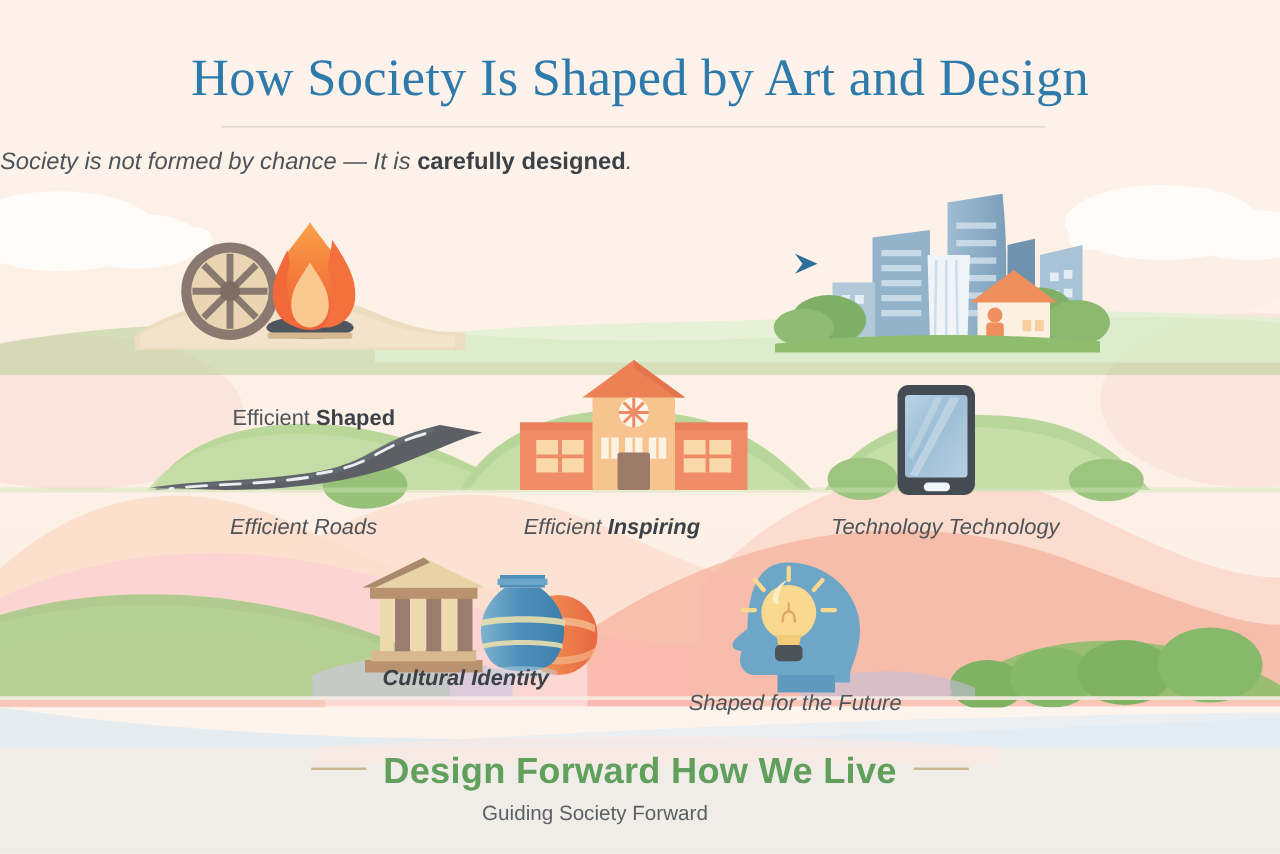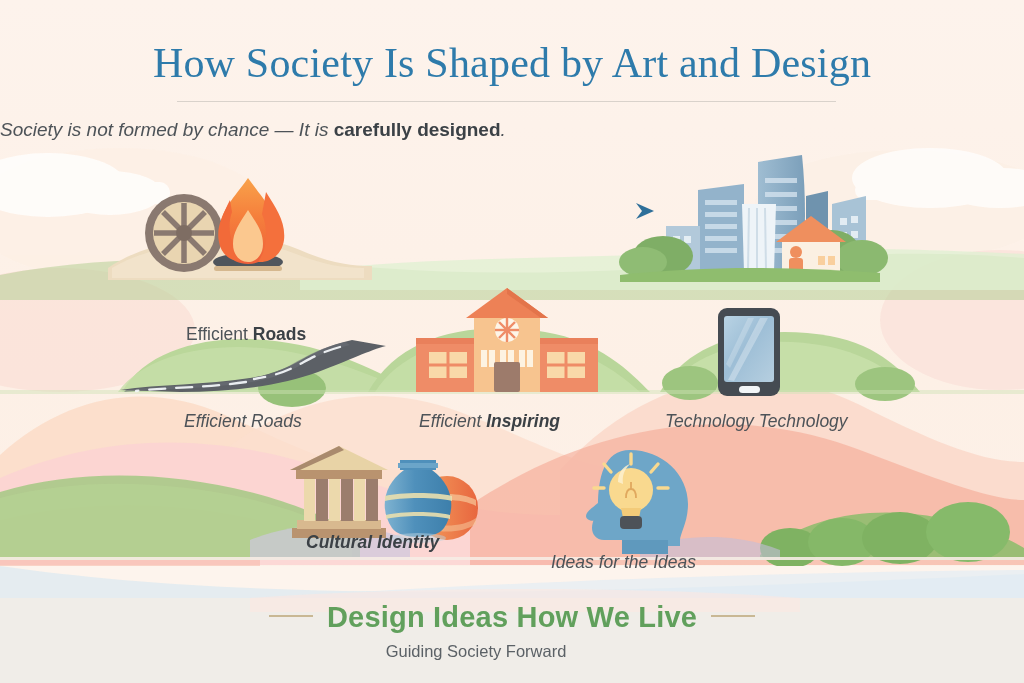--- a/index.html
+++ b/index.html
@@ -404,7 +404,7 @@
   </div>
 
   <div class="txt" id="roads-top-label">
-    <span>Efficient </span><b>Roads</b>
+    <span>Efficient </span><b>Shaped</b>
   </div>
 
   <div class="txt caption" id="cap-roads">

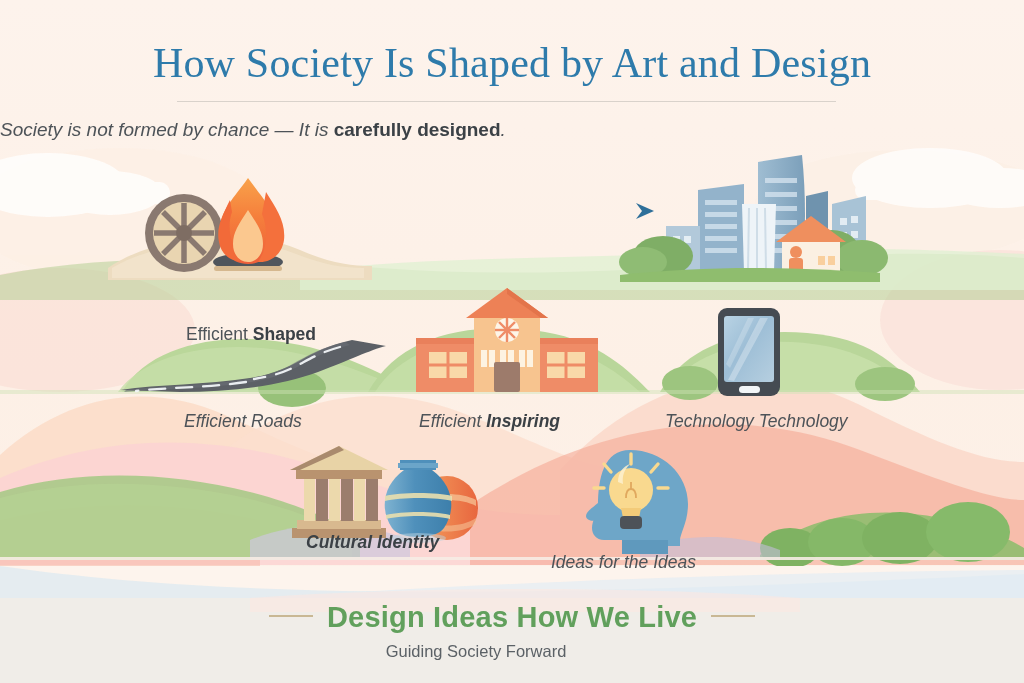--- a/index.html
+++ b/index.html
@@ -420,7 +420,7 @@
     <span></span><b>Cultural Identity</b>
   </div>
   <div class="txt caption" id="cap-ideas">
-    <span>Ideas for the Ideas</span><b></b>
+    <span>Shaped for the Future</span><b></b>
   </div>
 
   <div class="txt" id="footer-main">

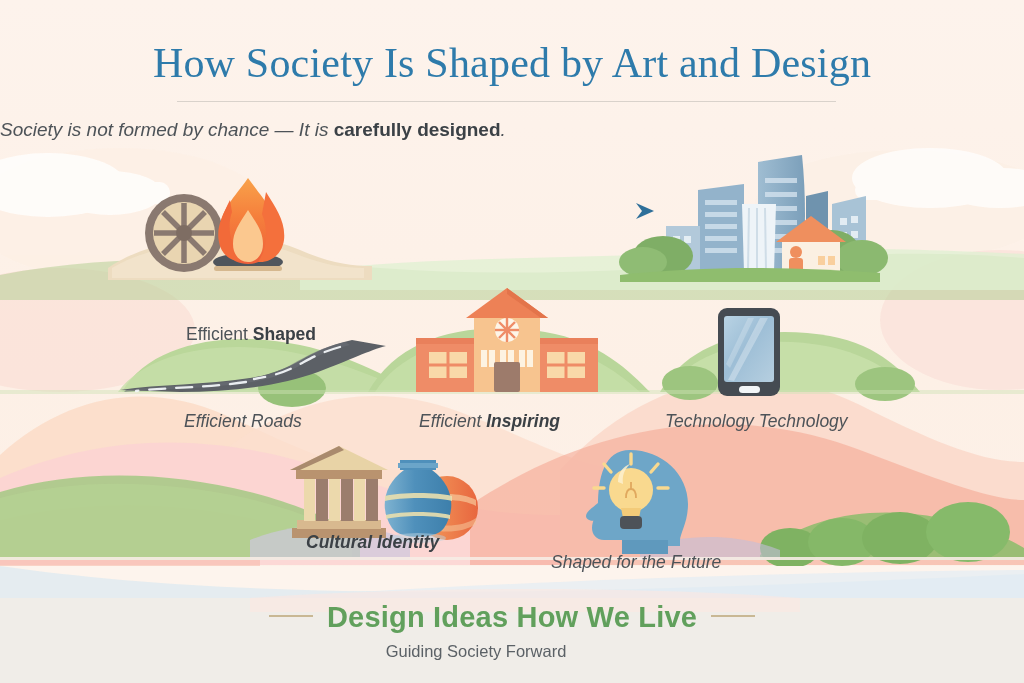--- a/index.html
+++ b/index.html
@@ -424,7 +424,7 @@
   </div>
 
   <div class="txt" id="footer-main">
-    <span class="dash"></span><span>Design Ideas How We Live</span><span class="dash"></span>
+    <span class="dash"></span><span>Design Forward How We Live</span><span class="dash"></span>
   </div>
   <div class="txt" id="footer-sub">
     <span>Guiding Society Forward</span>

